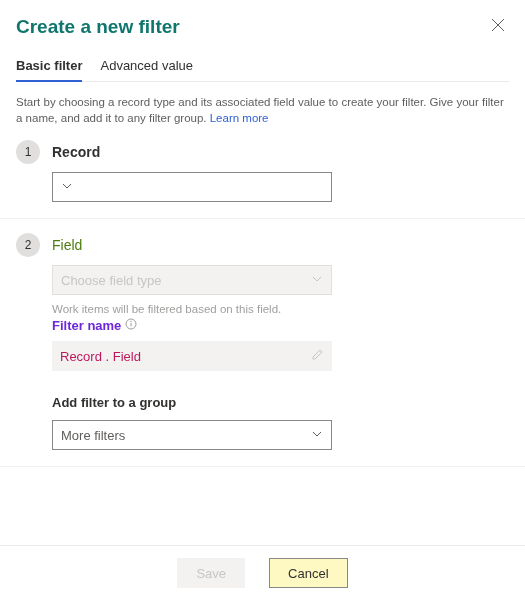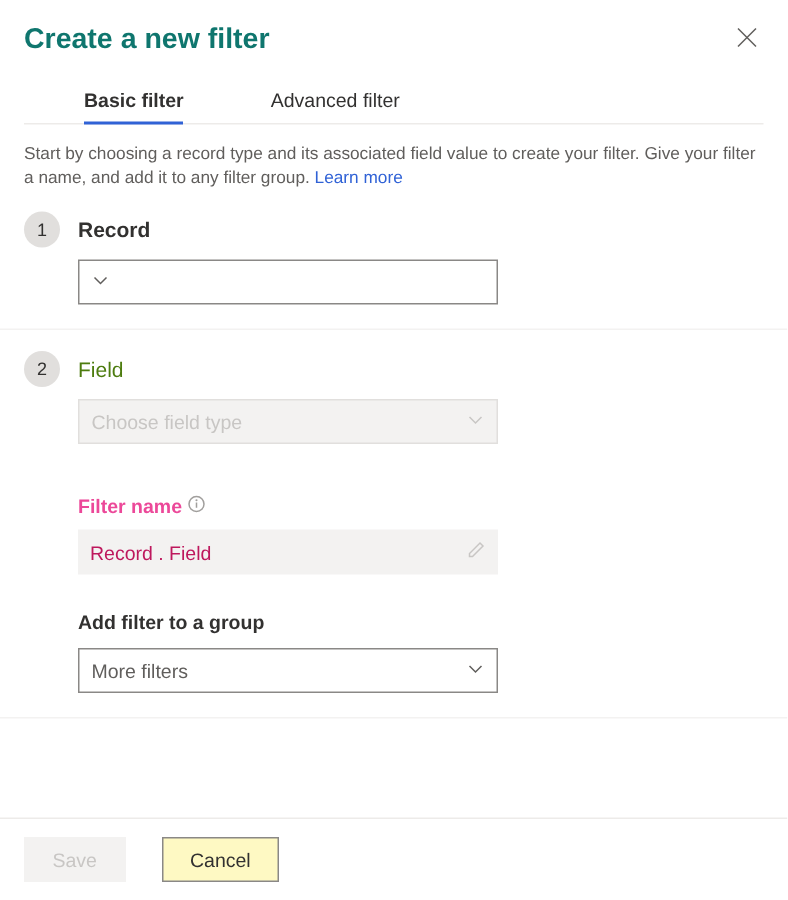--- a/index.html
+++ b/index.html
@@ -16,7 +16,7 @@
   .title { font-size: 19px; font-weight: 600; color: #0f766e; }
   .close { cursor: pointer; color: #605e5c; padding: 2px 4px; }
   .tabs { display: flex; gap: 18px; margin-top: 20px; border-bottom: 1px solid #edebe9; }
-  .tab { font-size: 13px; color: #323130; padding: 0 0 8px 0; cursor: pointer; position: relative; margin-left: 40px; }
+  .tab { font-size: 13px; color: #323130; padding: 0 0 8px 0; cursor: pointer; position: relative; }
   .tab.active { font-weight: 600; }
   .tab.active::after {
     content: ""; position: absolute; left: 0; right: 0; bottom: -1px;

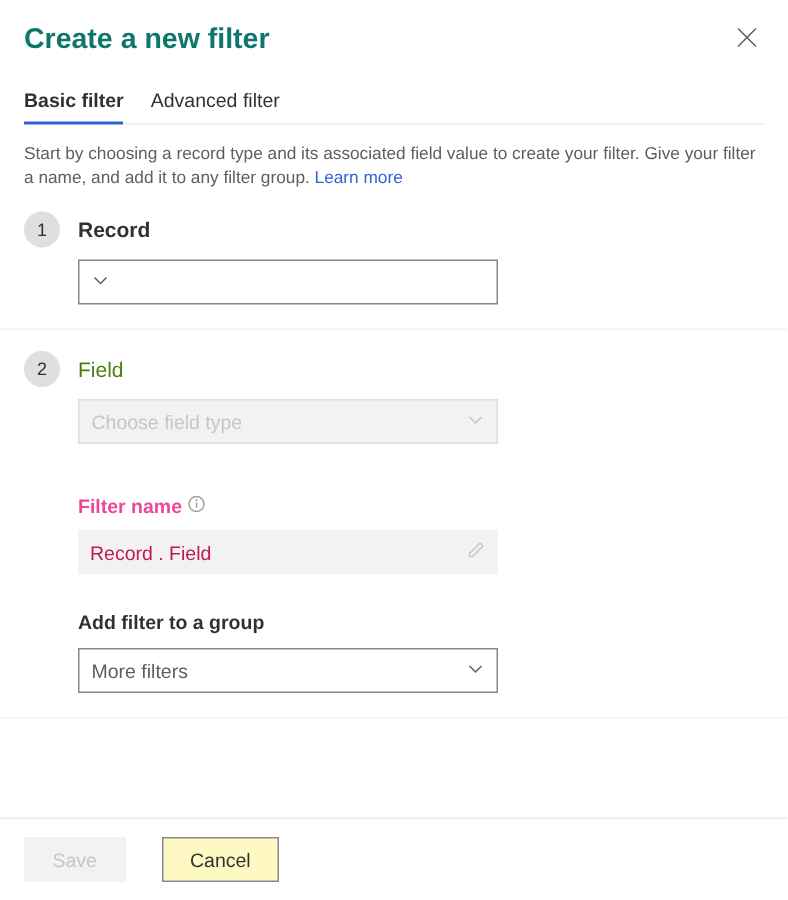--- a/index.html
+++ b/index.html
@@ -89,7 +89,7 @@
 
   <div class="tabs">
     <div class="tab active">Basic filter</div>
-    <div class="tab">Advanced filter</div>
+    <div class="tab">Advanced value</div>
   </div>
 
   <div class="intro">

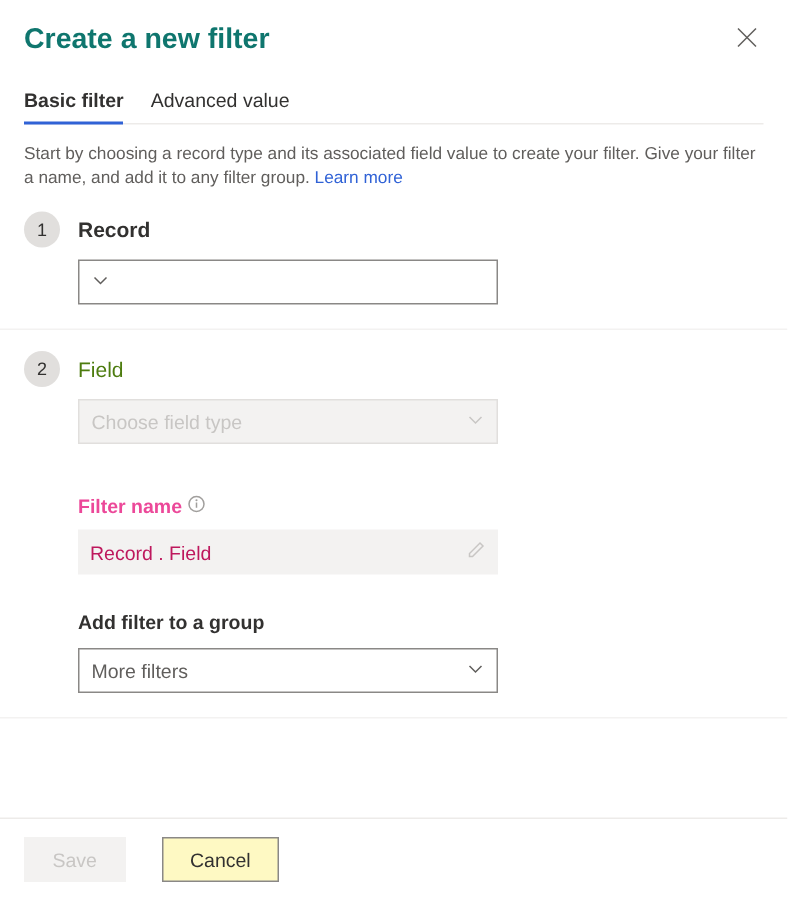--- a/index.html
+++ b/index.html
@@ -127,6 +127,7 @@
           </svg>
       </span>
     </div>
+    <div class="helper dim">Work items will be filtered based on this field.</div>
 
     <div class="sub-label">
       <span>Filter name</span>

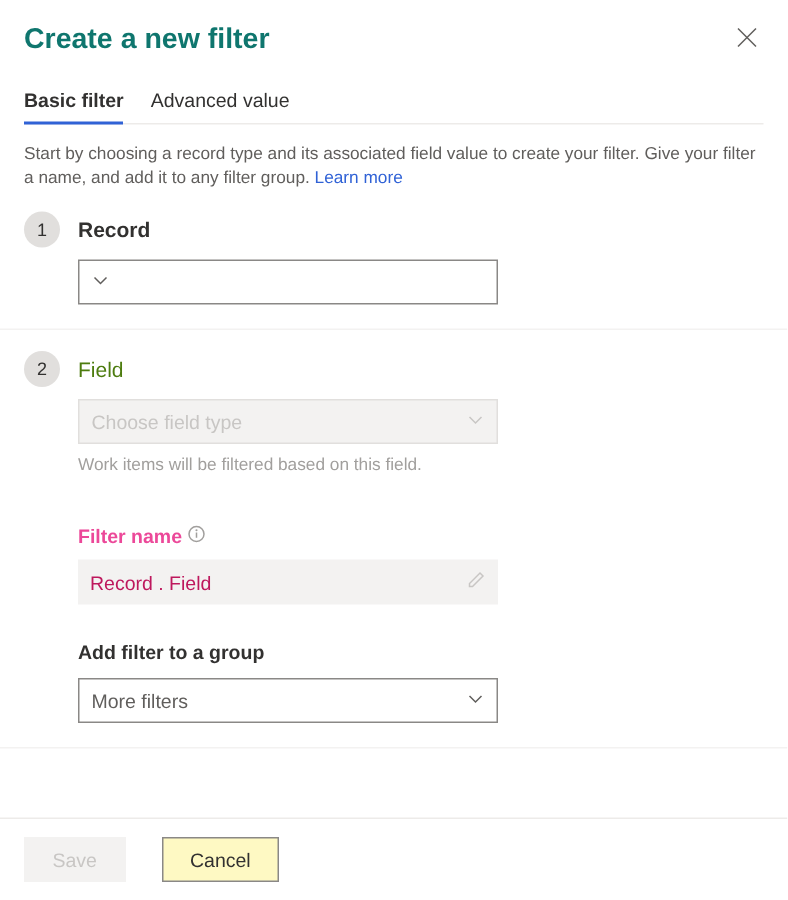--- a/index.html
+++ b/index.html
@@ -53,7 +53,7 @@
   .select.disabled .chev { color: #c8c6c4; }
   .helper { font-size: 11.5px; color: #605e5c; margin-top: 8px; }
   .helper.dim { color: #a19f9d; }
-  .sub-label { font-size: 13px; font-weight: 600; color: #ec4899; display: flex; align-items: center; gap: 4px; margin-top: 34px; margin-bottom: 8px;}
+  .sub-label { font-size: 13px; font-weight: 600; color: #6d28d9; display: flex; align-items: center; gap: 4px; margin-top: 3px; margin-bottom: 8px;}
   .sub-label.dark { color: #323130; margin-top: 24px; margin-bottom: 10px;}
   .info-ic { color: #a19f9d; }
   .textish {

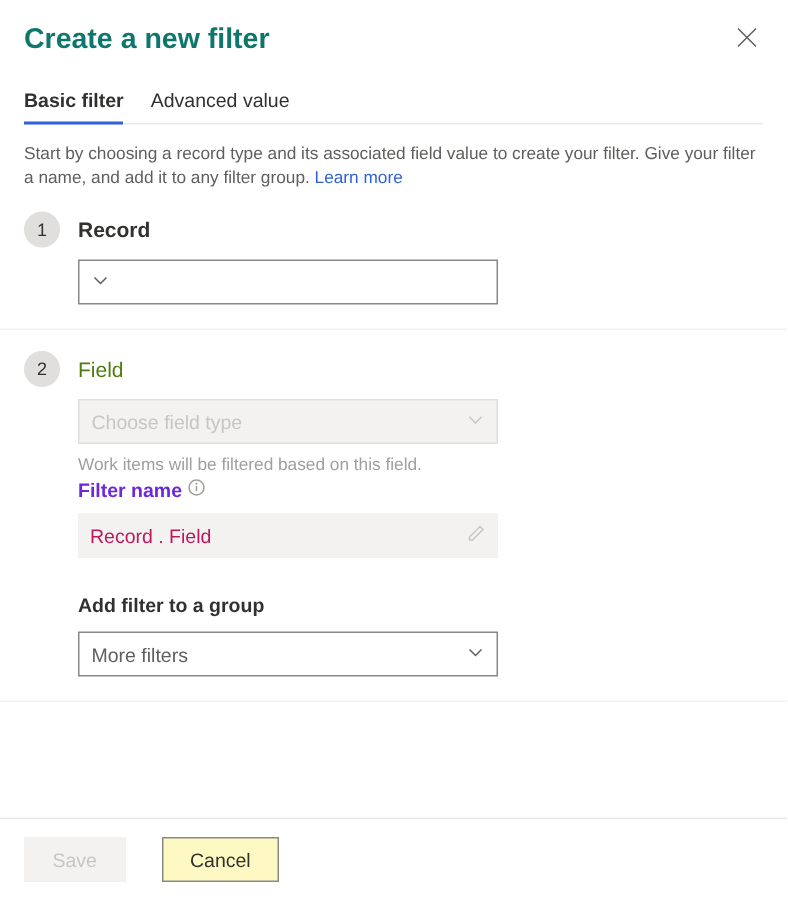--- a/index.html
+++ b/index.html
@@ -66,7 +66,7 @@
     position: absolute; bottom: 0; left: 0; right: 0;
     border-top: 1px solid #edebe9;
     background: #fff; padding: 12px 16px;
-    display: flex; gap: 24px;
+    display: flex; gap: 24px; justify-content: center;
   }
   .btn {
     height: 30px; padding: 0 18px; font-size: 13px; border: none; cursor: pointer;

